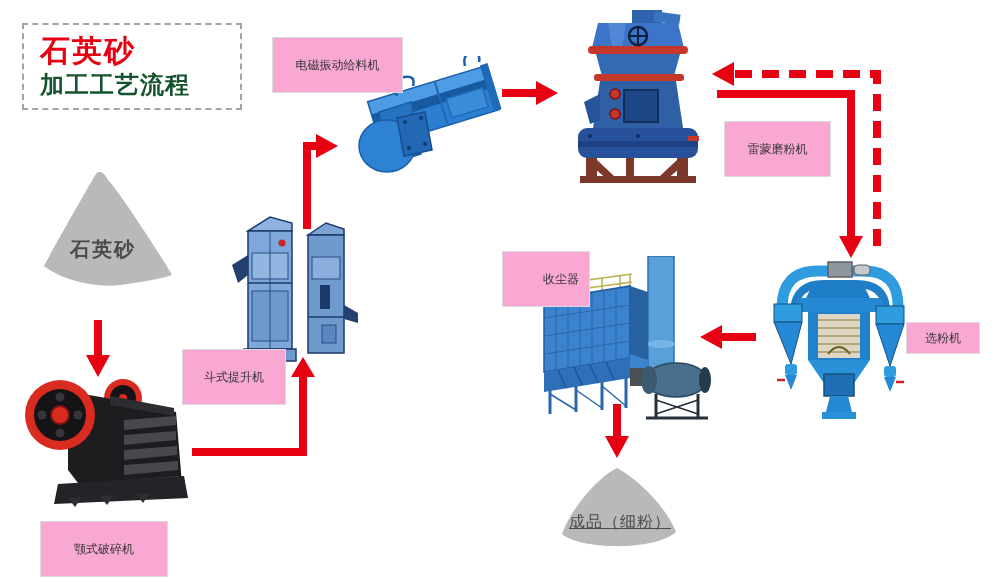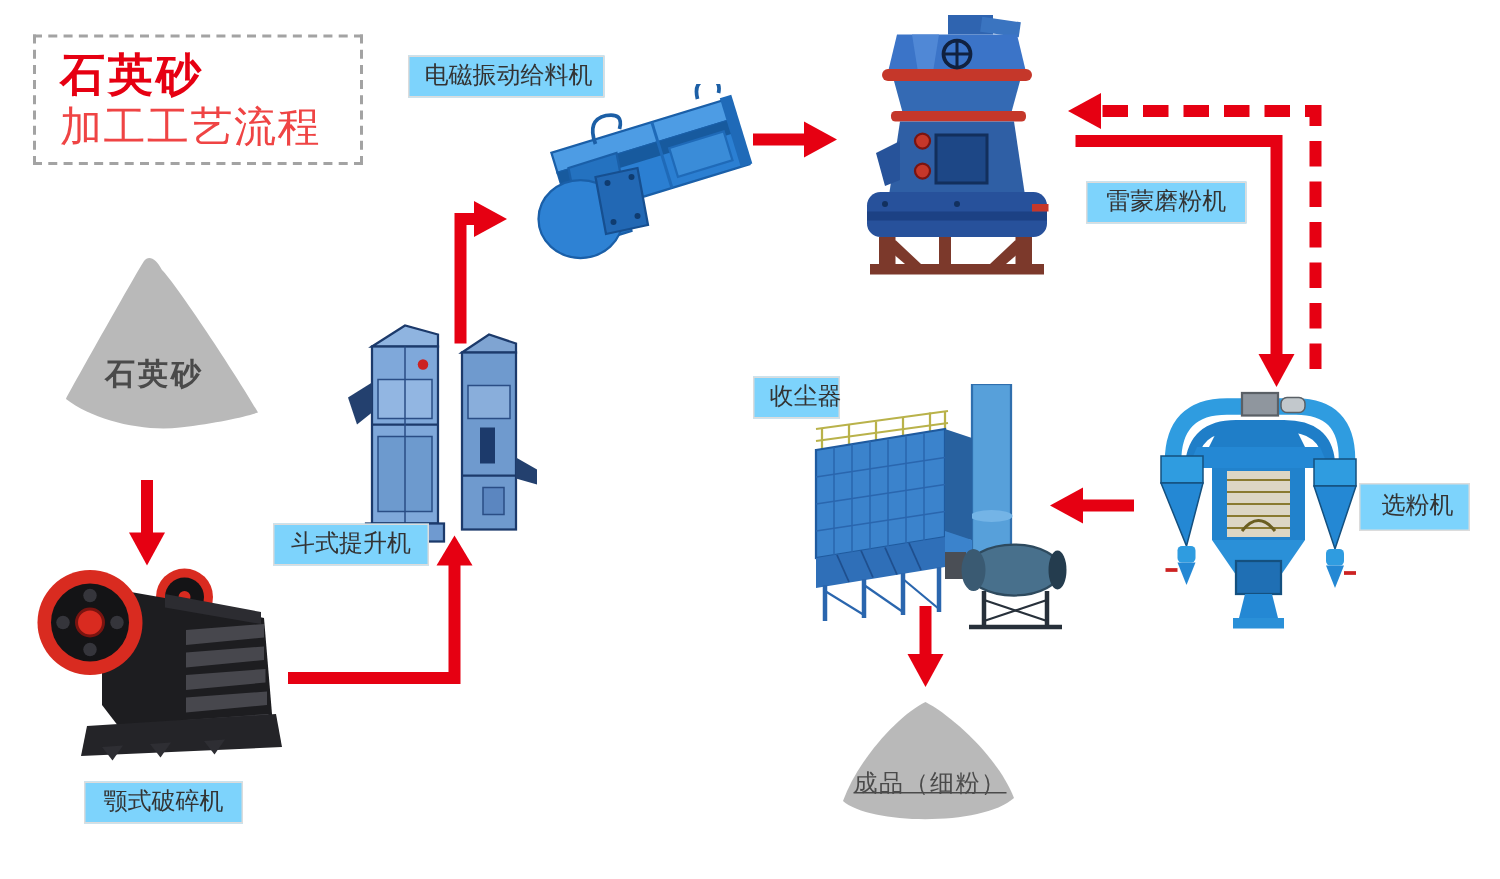--- a/index.html
+++ b/index.html
@@ -18,9 +18,9 @@
   #title-box .t2{color:#ef4444;font-size:28px;font-weight:400;letter-spacing:1px;}
   
   .chip{
-    box-sizing:border-box;background:#7dd3fc;border:1px solid #dcdcdc;color:#333;
-    font-size:16px;line-height:22px;text-align:center;white-space:nowrap;
-    padding:2px 10px;z-index:7;
+    box-sizing:border-box;background:#f9a8d4;border:1px solid #dcdcdc;color:#333;
+    font-size:12px;line-height:22px;text-align:center;white-space:nowrap;
+    padding:16px 10px;z-index:7;
   }
   
   .pile-text{color:#4a4a4a;text-align:center;z-index:6;}

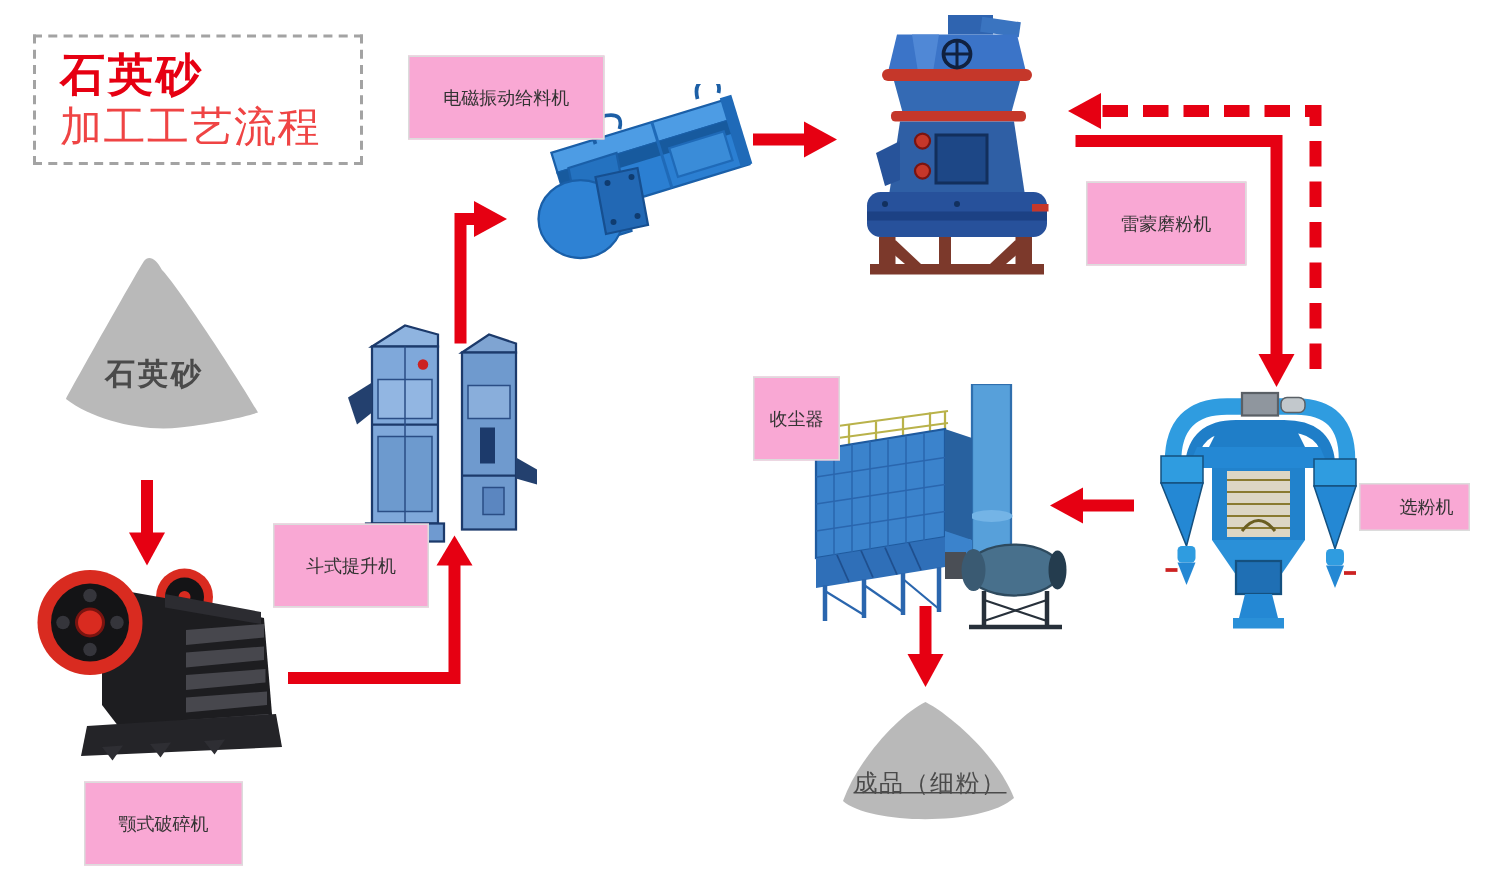--- a/index.html
+++ b/index.html
@@ -15,7 +15,7 @@
     background:#fff;z-index:6;
   }
   #title-box .t1{color:#e60012;font-size:30px;font-weight:700;letter-spacing:2px;}
-  #title-box .t2{color:#ef4444;font-size:28px;font-weight:400;letter-spacing:1px;}
+  #title-box .t2{color:#14532d;font-size:24px;font-weight:700;letter-spacing:1px;}
   
   .chip{
     box-sizing:border-box;background:#f9a8d4;border:1px solid #dcdcdc;color:#333;

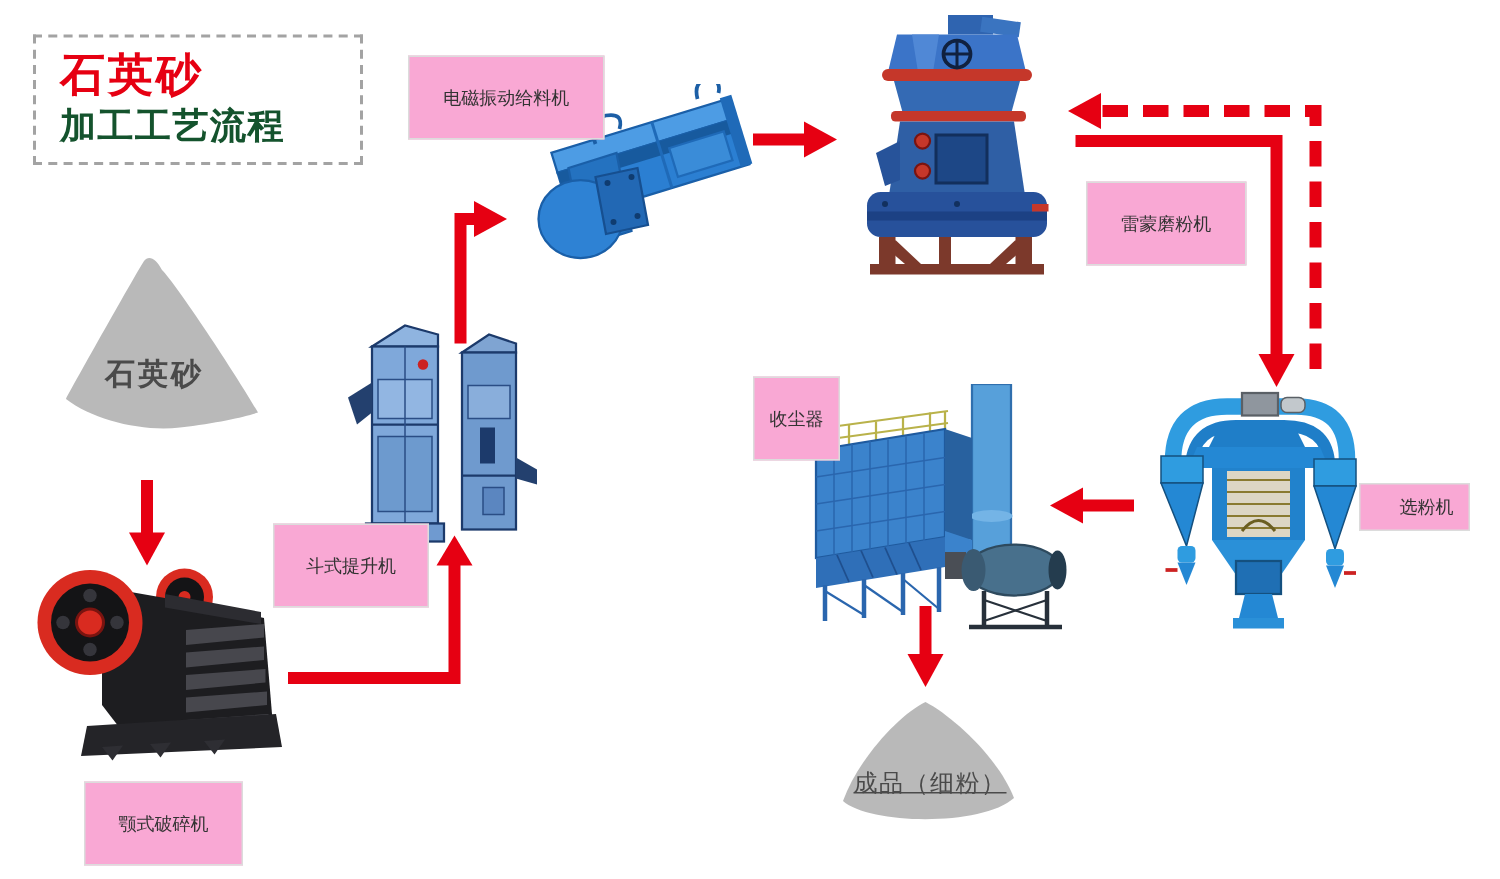--- a/index.html
+++ b/index.html
@@ -310,7 +310,7 @@
 
   <div class="abs chip" style="left:272px;top:37px;width:131px;">电磁振动给料机</div>
   <div class="abs chip" style="left:724px;top:121px;width:107px;font-family:Liberation Serif, serif;">雷蒙磨粉机</div>
-  <div class="abs chip" style="left:502px;top:251px;width:58px;">收尘器</div>
+  <div class="abs chip" style="left:502px;top:251px;width:88px;text-align:right;">收尘器</div>
   <div class="abs chip" style="left:906px;top:322px;width:74px;padding-top:4px;padding-bottom:4px;text-align:right;">选粉机</div>
   <div class="abs chip" style="left:182px;top:349px;width:104px;">斗式提升机</div>
   <div class="abs chip" style="left:56px;top:521px;width:106px;">颚式破碎机</div>

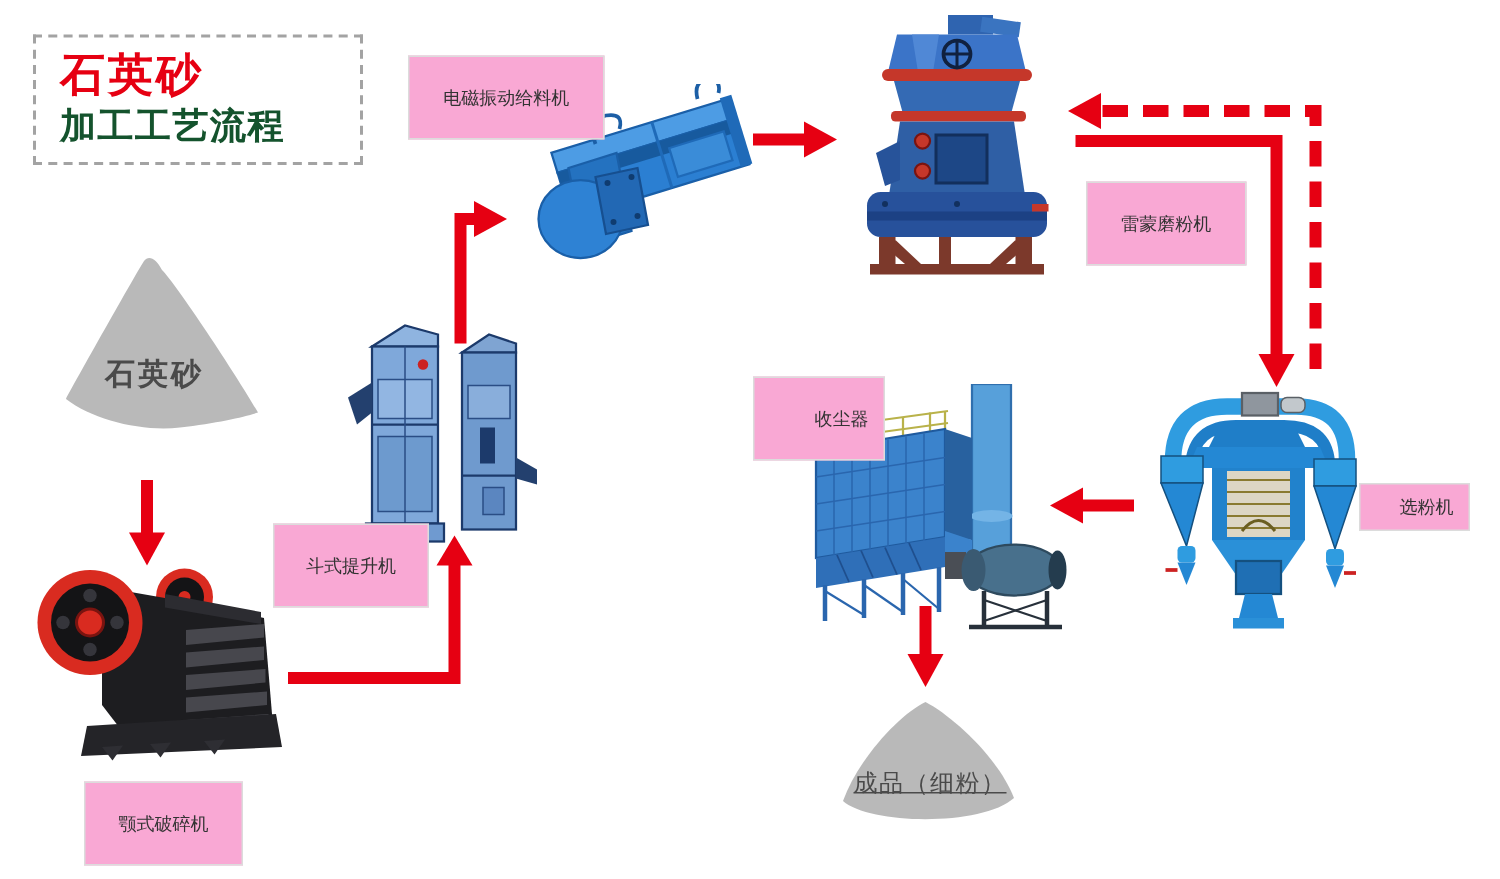--- a/index.html
+++ b/index.html
@@ -311,7 +311,7 @@
   <div class="abs chip" style="left:272px;top:37px;width:131px;">电磁振动给料机</div>
   <div class="abs chip" style="left:724px;top:121px;width:107px;font-family:Liberation Serif, serif;">雷蒙磨粉机</div>
   <div class="abs chip" style="left:502px;top:251px;width:88px;text-align:right;">收尘器</div>
-  <div class="abs chip" style="left:906px;top:322px;width:74px;padding-top:4px;padding-bottom:4px;text-align:right;">选粉机</div>
+  <div class="abs chip" style="left:906px;top:322px;width:74px;padding-top:4px;padding-bottom:4px;">选粉机</div>
   <div class="abs chip" style="left:182px;top:349px;width:104px;">斗式提升机</div>
   <div class="abs chip" style="left:56px;top:521px;width:106px;">颚式破碎机</div>
 

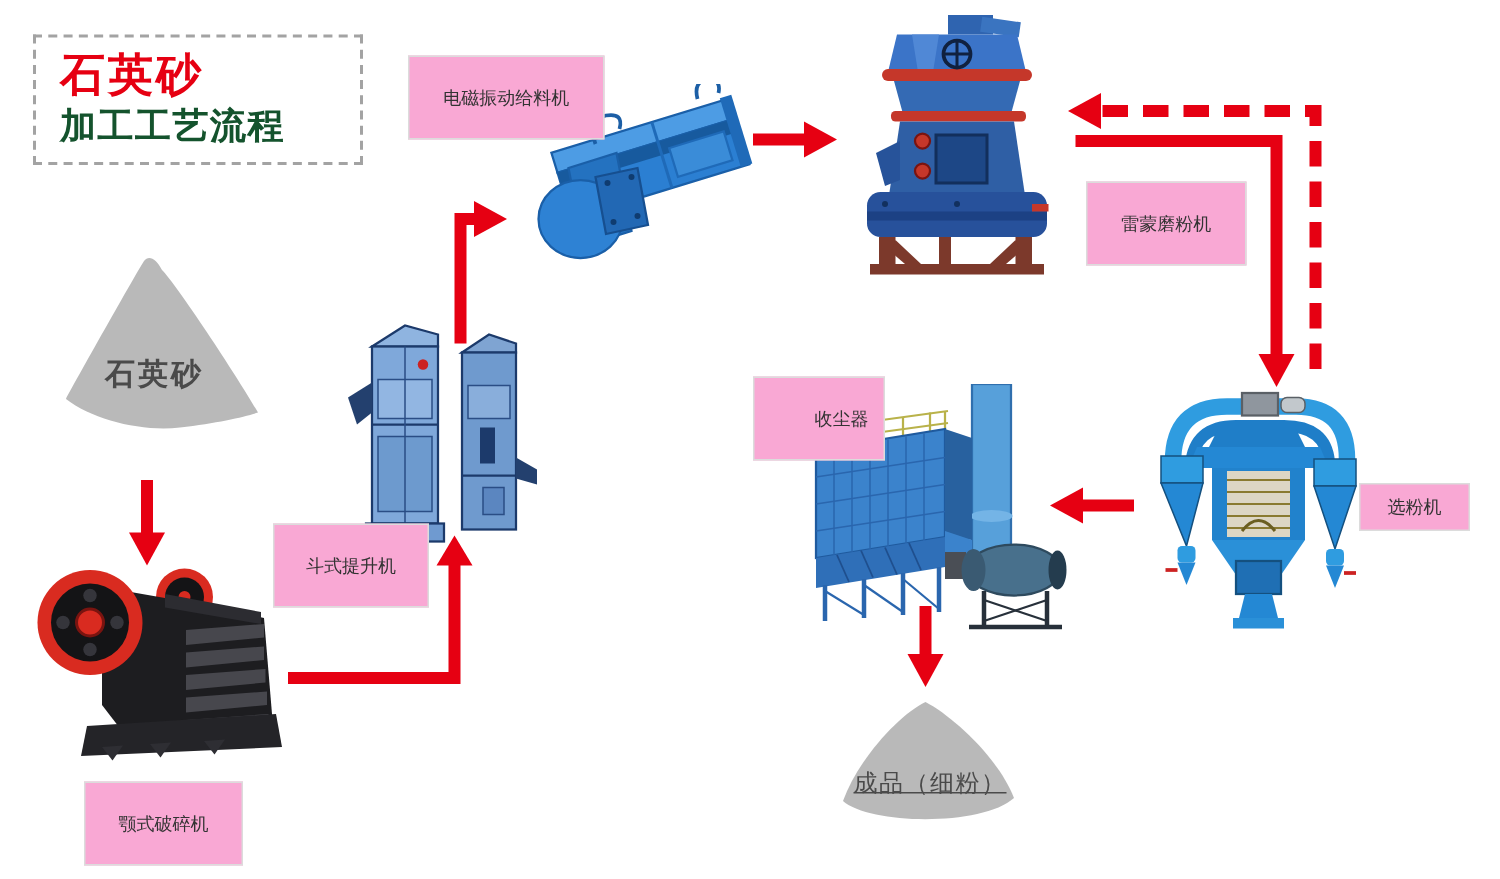--- a/index.html
+++ b/index.html
@@ -313,7 +313,7 @@
   <div class="abs chip" style="left:502px;top:251px;width:88px;text-align:right;">收尘器</div>
   <div class="abs chip" style="left:906px;top:322px;width:74px;padding-top:4px;padding-bottom:4px;">选粉机</div>
   <div class="abs chip" style="left:182px;top:349px;width:104px;">斗式提升机</div>
-  <div class="abs chip" style="left:56px;top:521px;width:106px;">颚式破碎机</div>
+  <div class="abs chip" style="left:40px;top:521px;width:128px;">颚式破碎机</div>
 
 </div>
 

